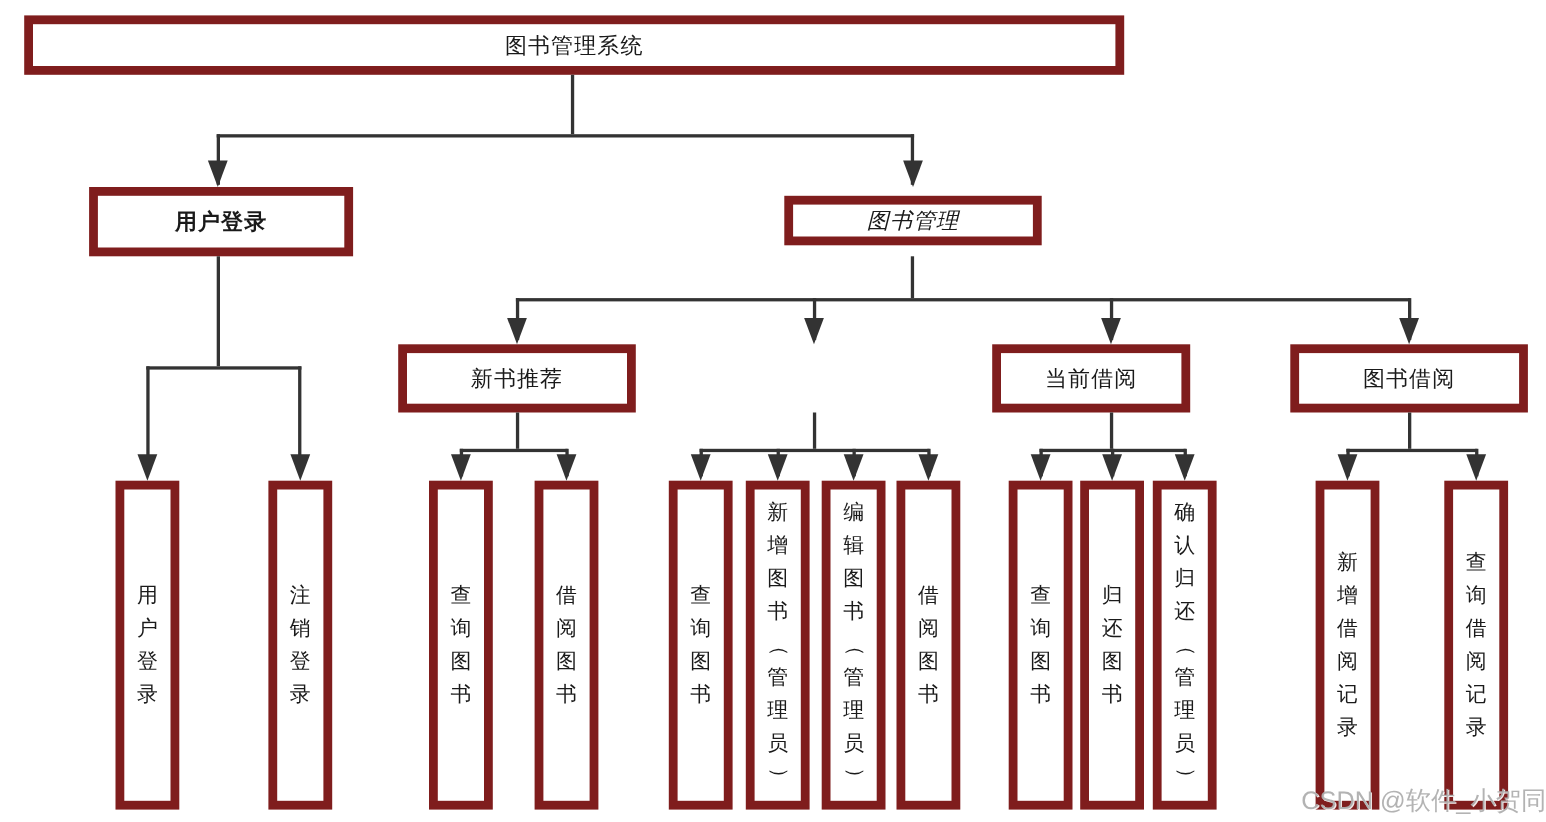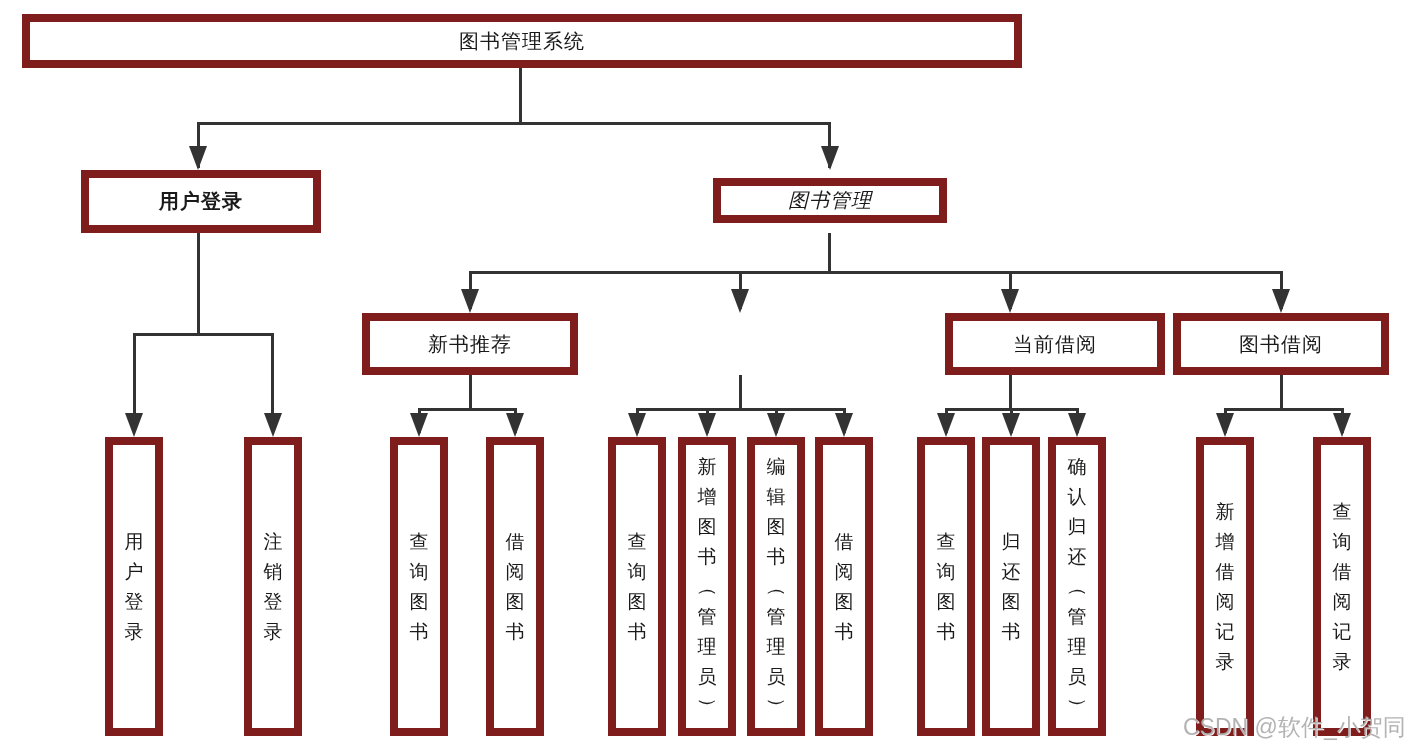--- a/index.html
+++ b/index.html
@@ -78,7 +78,7 @@
   <div class="box" style="left:362px; top:313px; width:216px; height:62px;">
     <span class="h-label">新书推荐</span>
   </div>
-  <div class="box" style="left:902px; top:313px; width:220px; height:62px;margin-left:43px;">
+  <div class="box" style="left:902px; top:313px; width:180px; height:62px;">
     <span class="h-label">当前借阅</span>
   </div>
   <div class="box" style="left:1173px; top:313px; width:216px; height:62px;">

